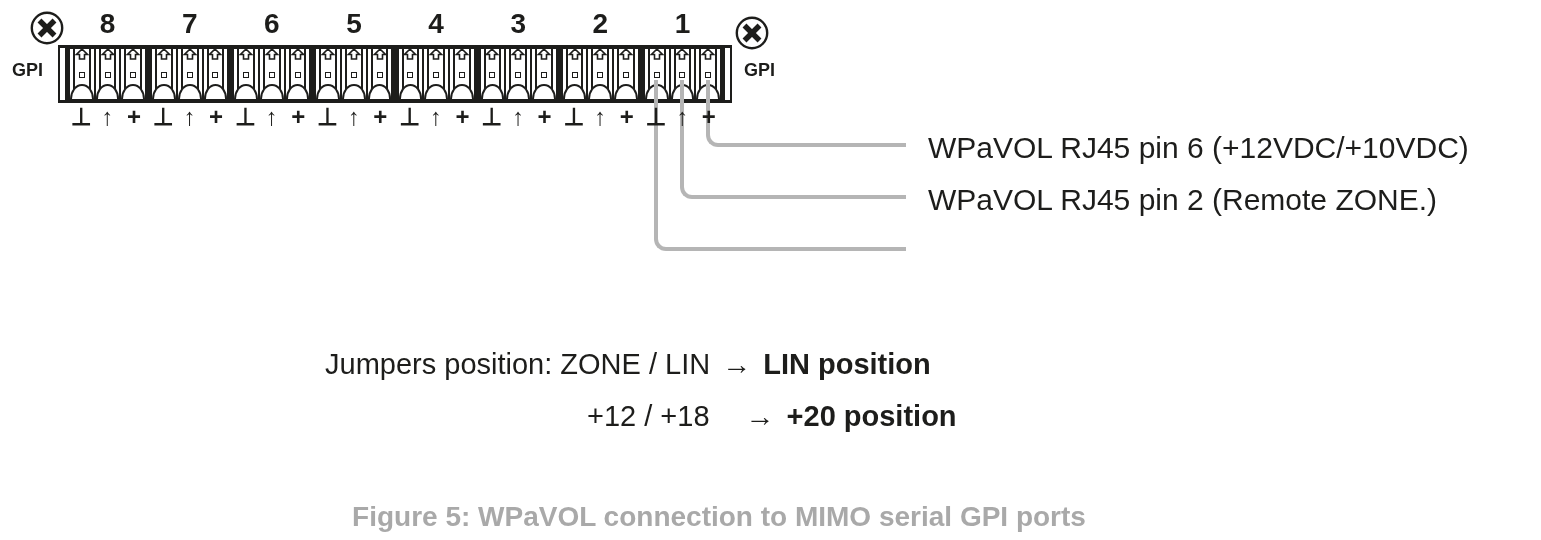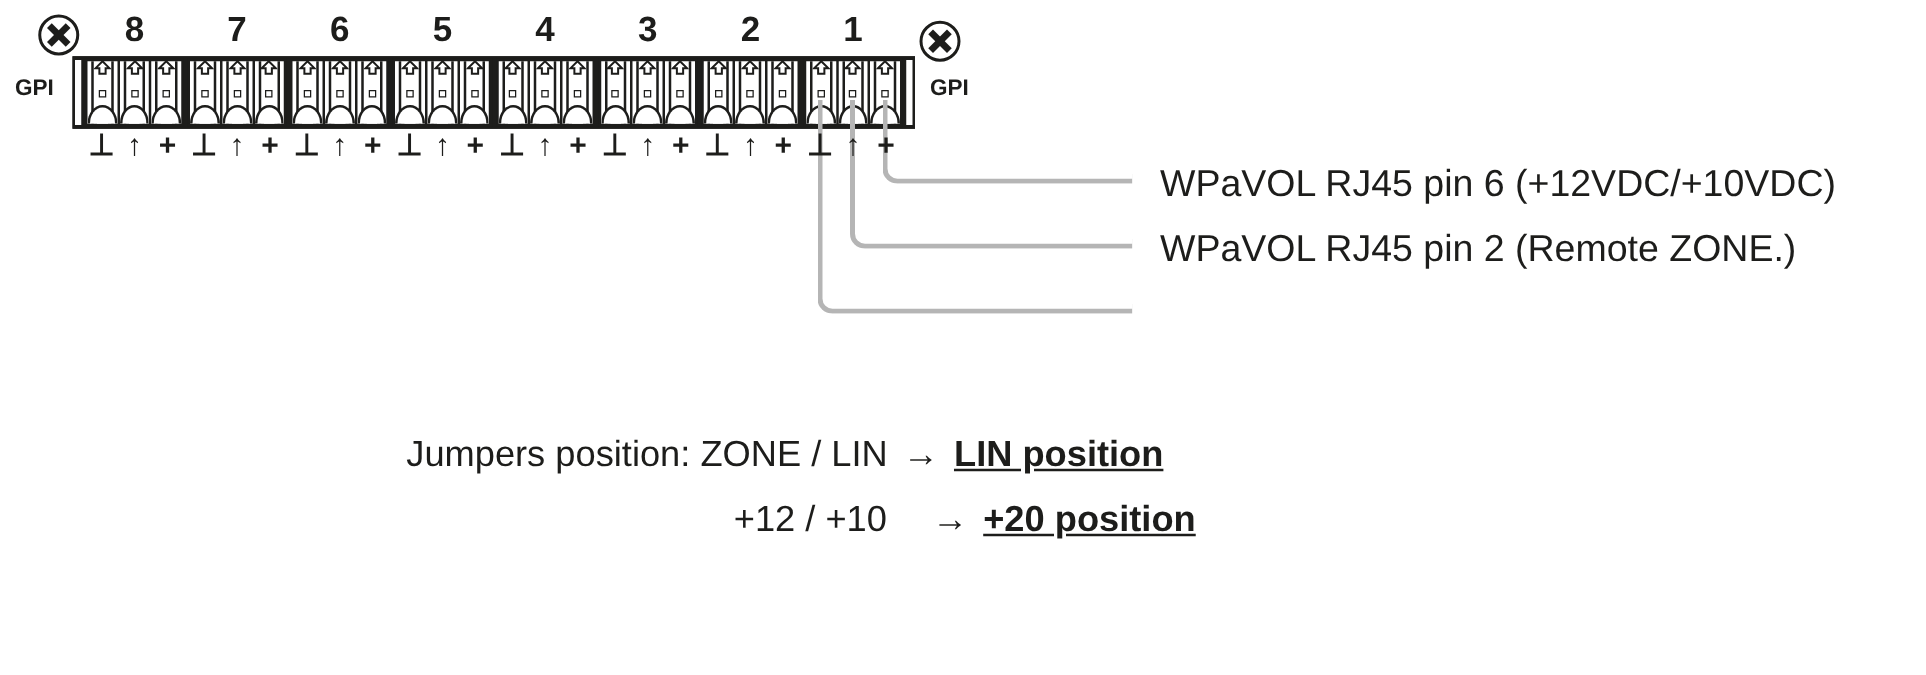--- a/index.html
+++ b/index.html
@@ -41,7 +41,7 @@
   .ann { position:absolute; left:928px; font-size:30px; line-height:37px; color:var(--ink,#1d1d1b); white-space:nowrap; }
 
   .jline { position:absolute; font-size:29px; color:var(--ink,#1d1d1b); white-space:nowrap; }
-  .jbold { font-weight:bold;text-decoration:underline; }
+  .jbold { font-weight:bold; }
   .arrow { font-weight:bold; margin:0 12px; }
   .arrow-wide { margin-left:36px; }
 

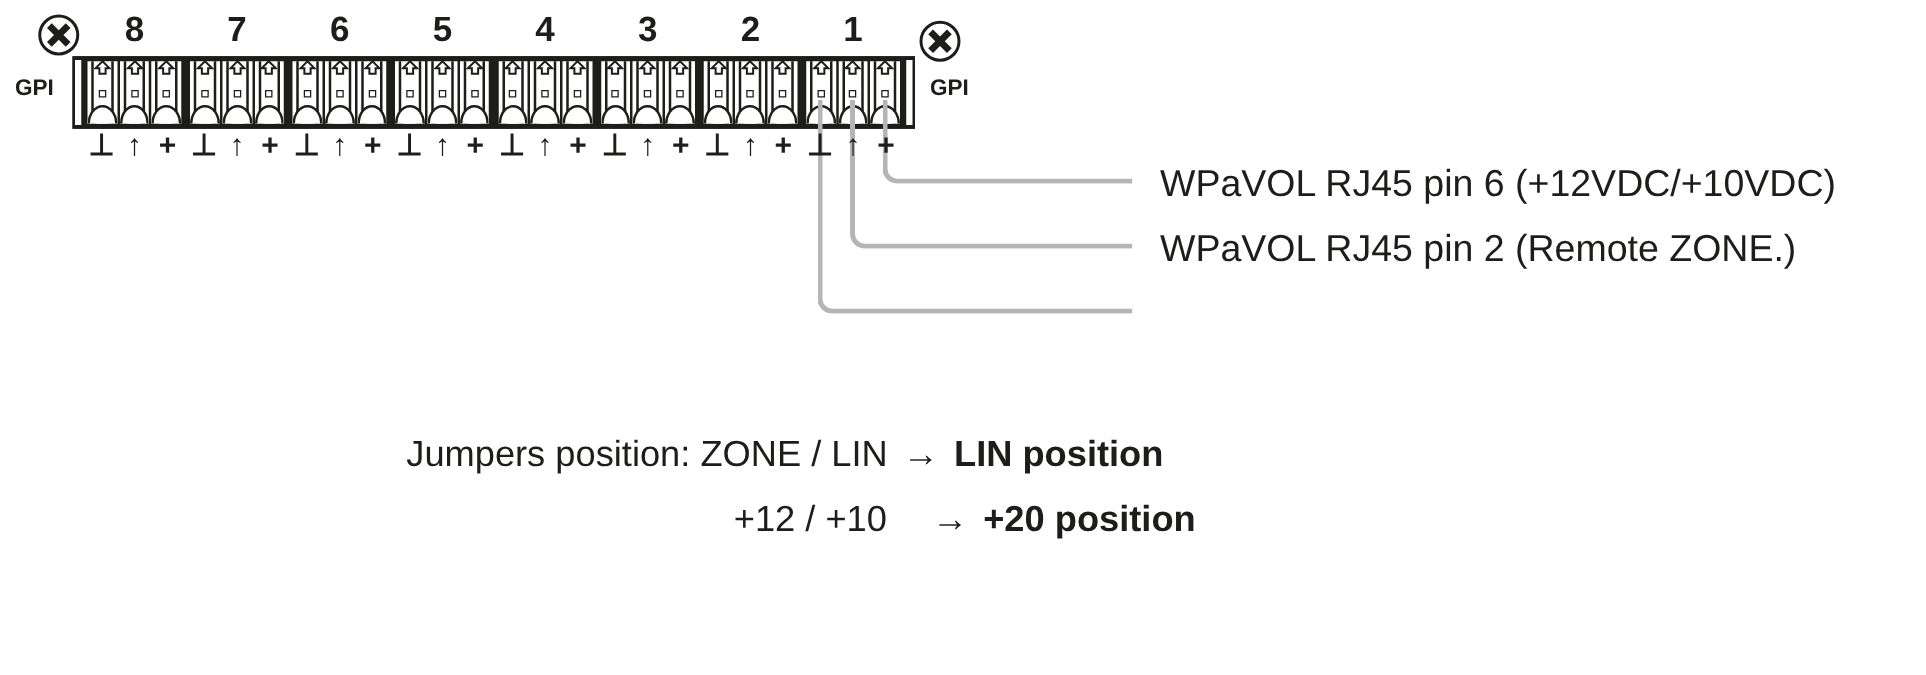--- a/index.html
+++ b/index.html
@@ -373,7 +373,7 @@
     <span>Jumpers position: ZONE / LIN</span><span class="arrow">→</span><span class="jbold">LIN position</span>
   </div>
   <div class="jline" style="left:587px; top:400px;">
-    <span>+12 / +10</span><span class="arrow arrow-wide">→</span><span class="jbold">+20 position</span>
+    <span>+12 / +18</span><span class="arrow arrow-wide">→</span><span class="jbold">+20 position</span>
   </div>
 
 

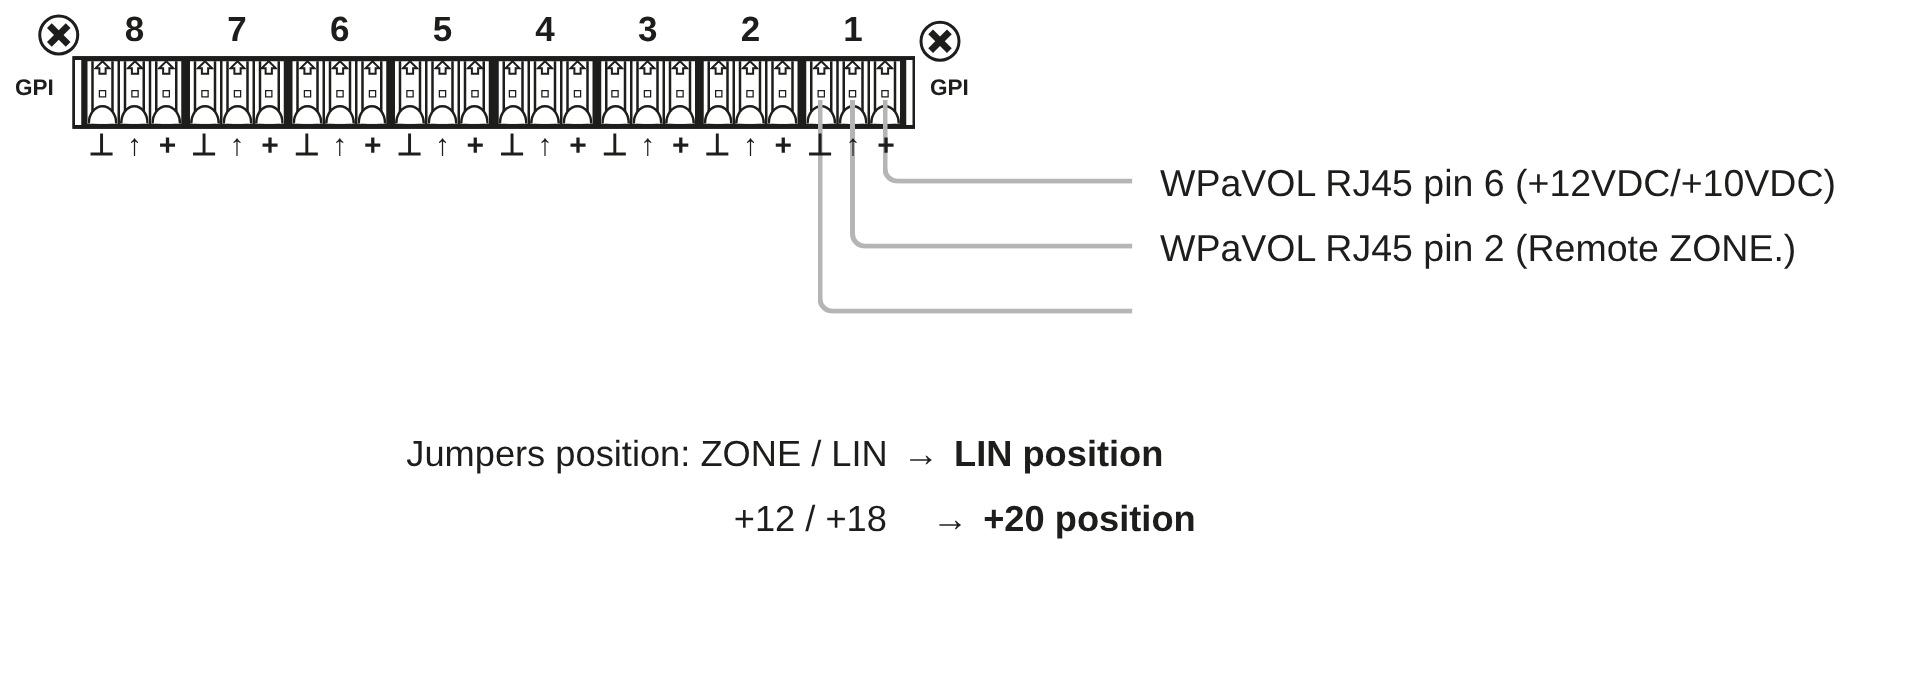--- a/index.html
+++ b/index.html
@@ -376,6 +376,7 @@
     <span>+12 / +18</span><span class="arrow arrow-wide">→</span><span class="jbold">+20 position</span>
   </div>
 
+  <div class="caption">Figure 5: WPaVOL connection to MIMO serial GPI ports</div>
 
 </div>
 

